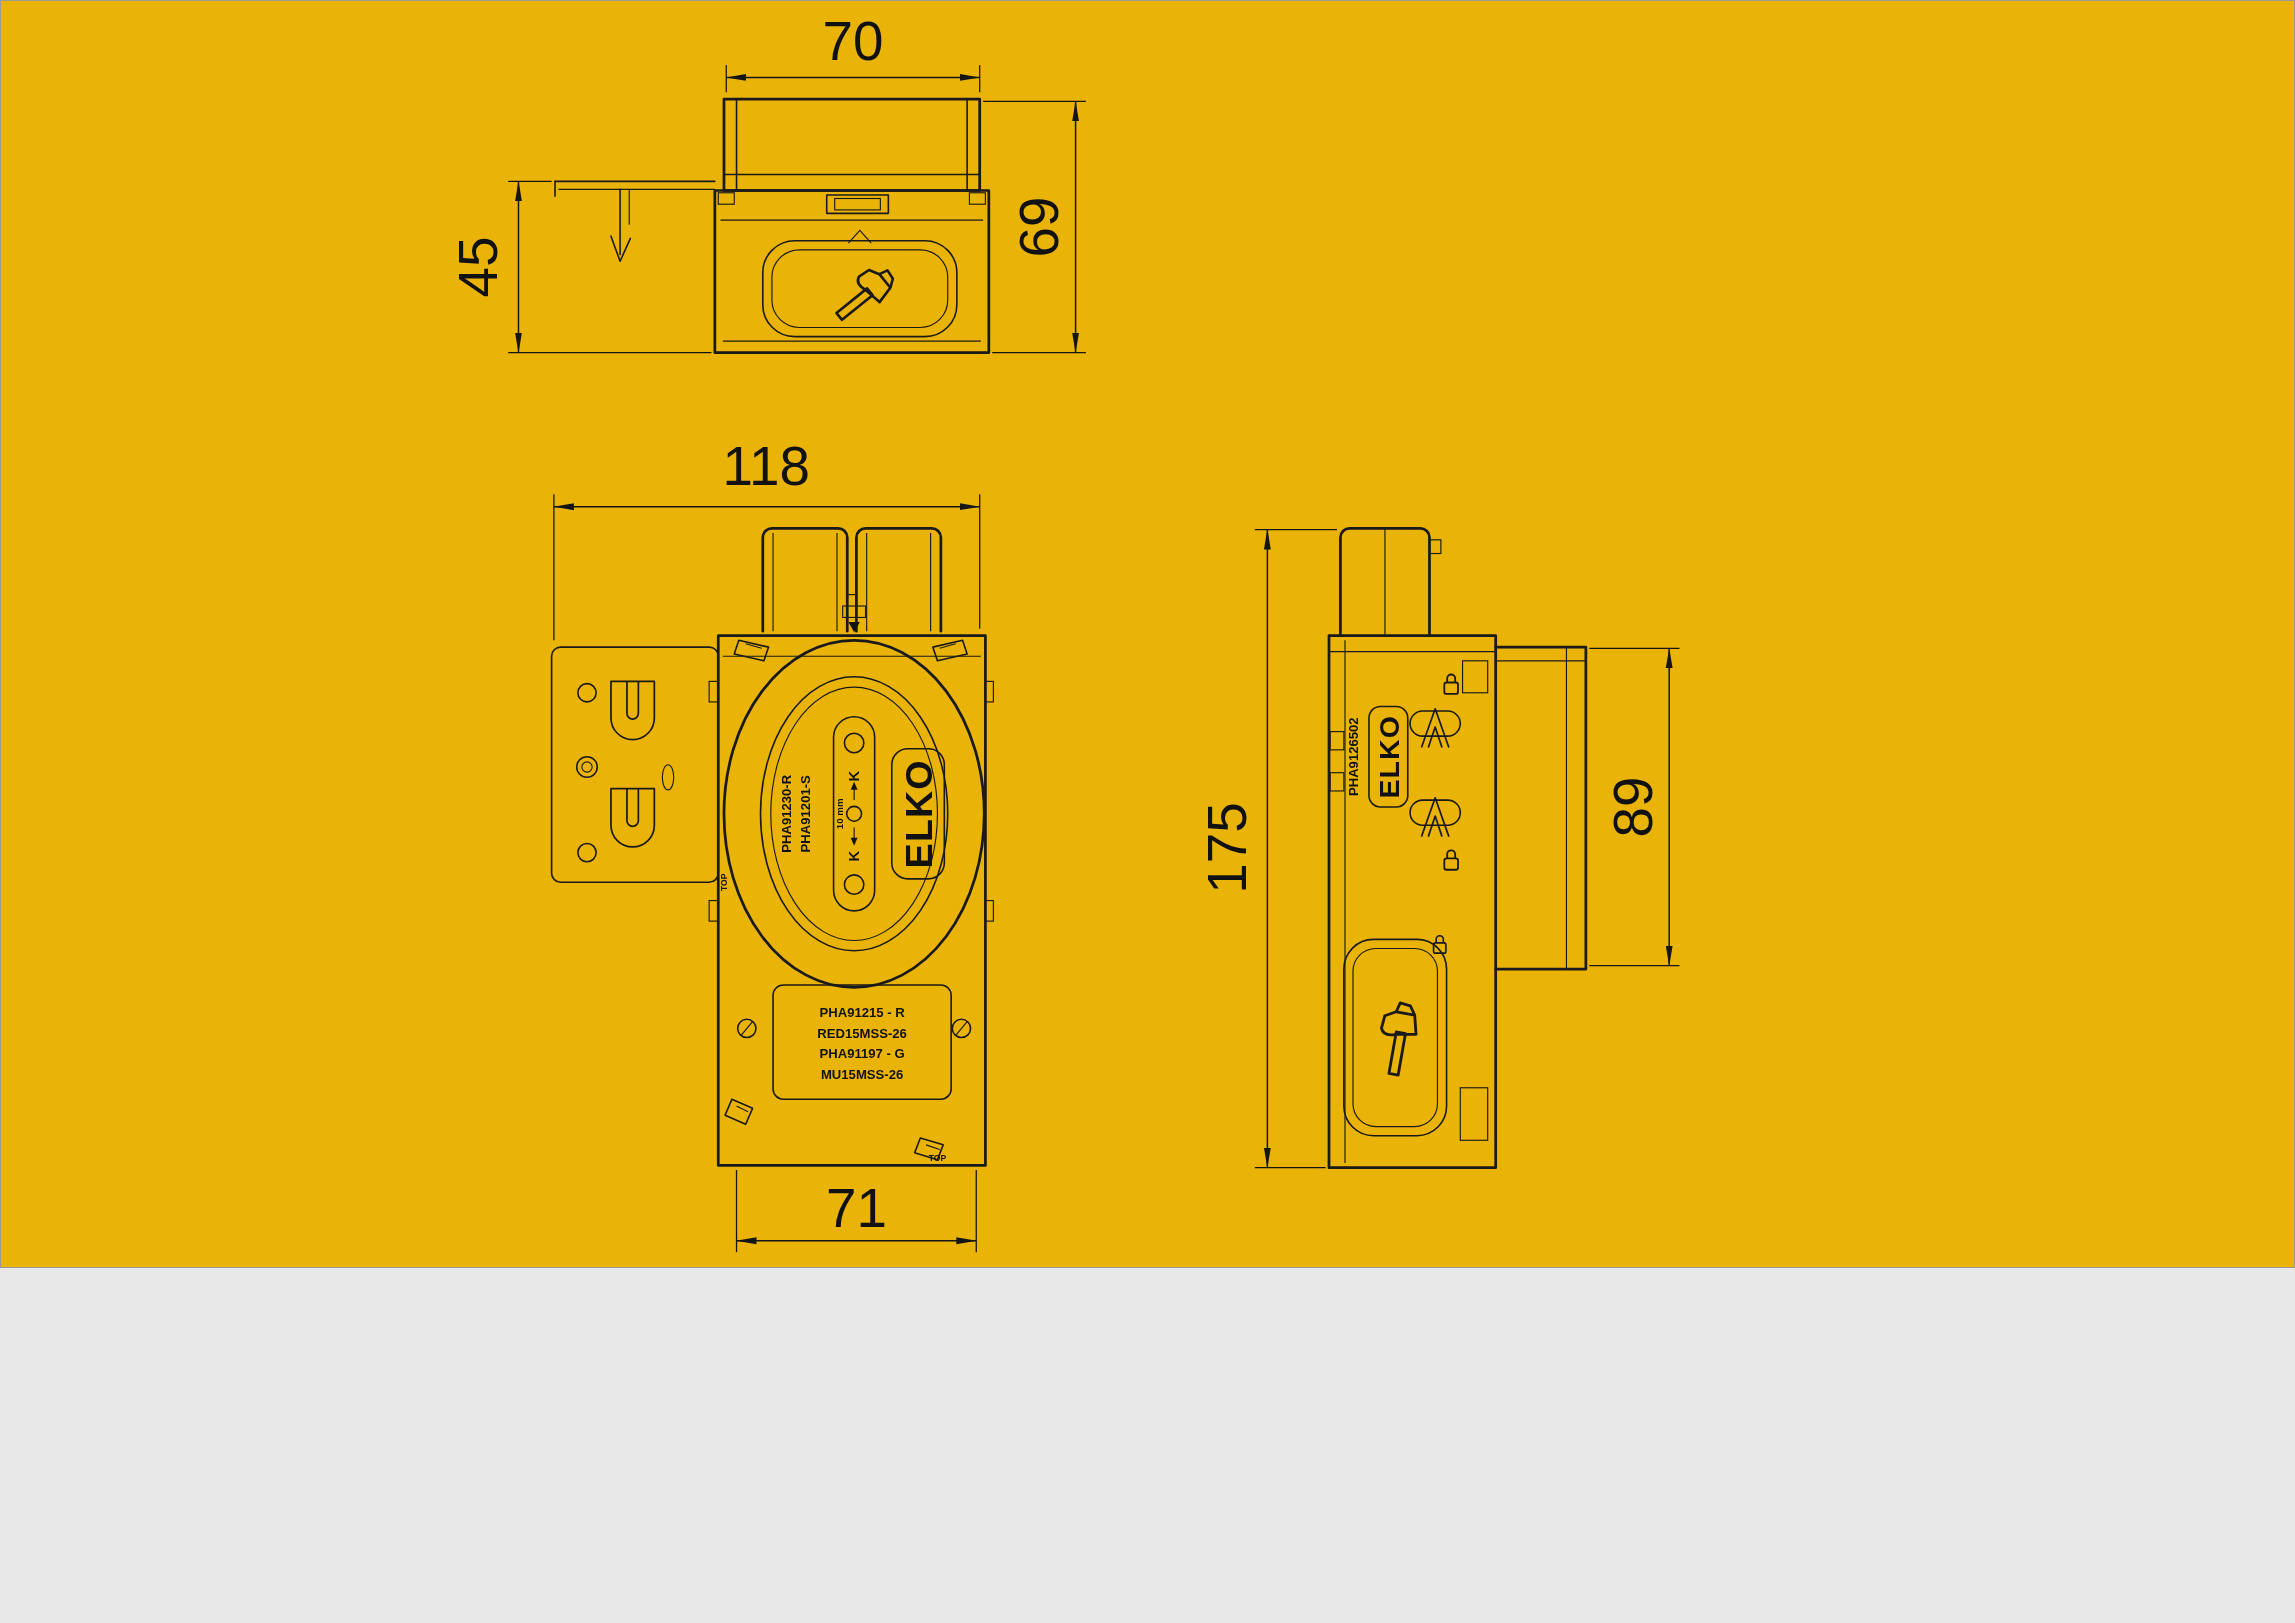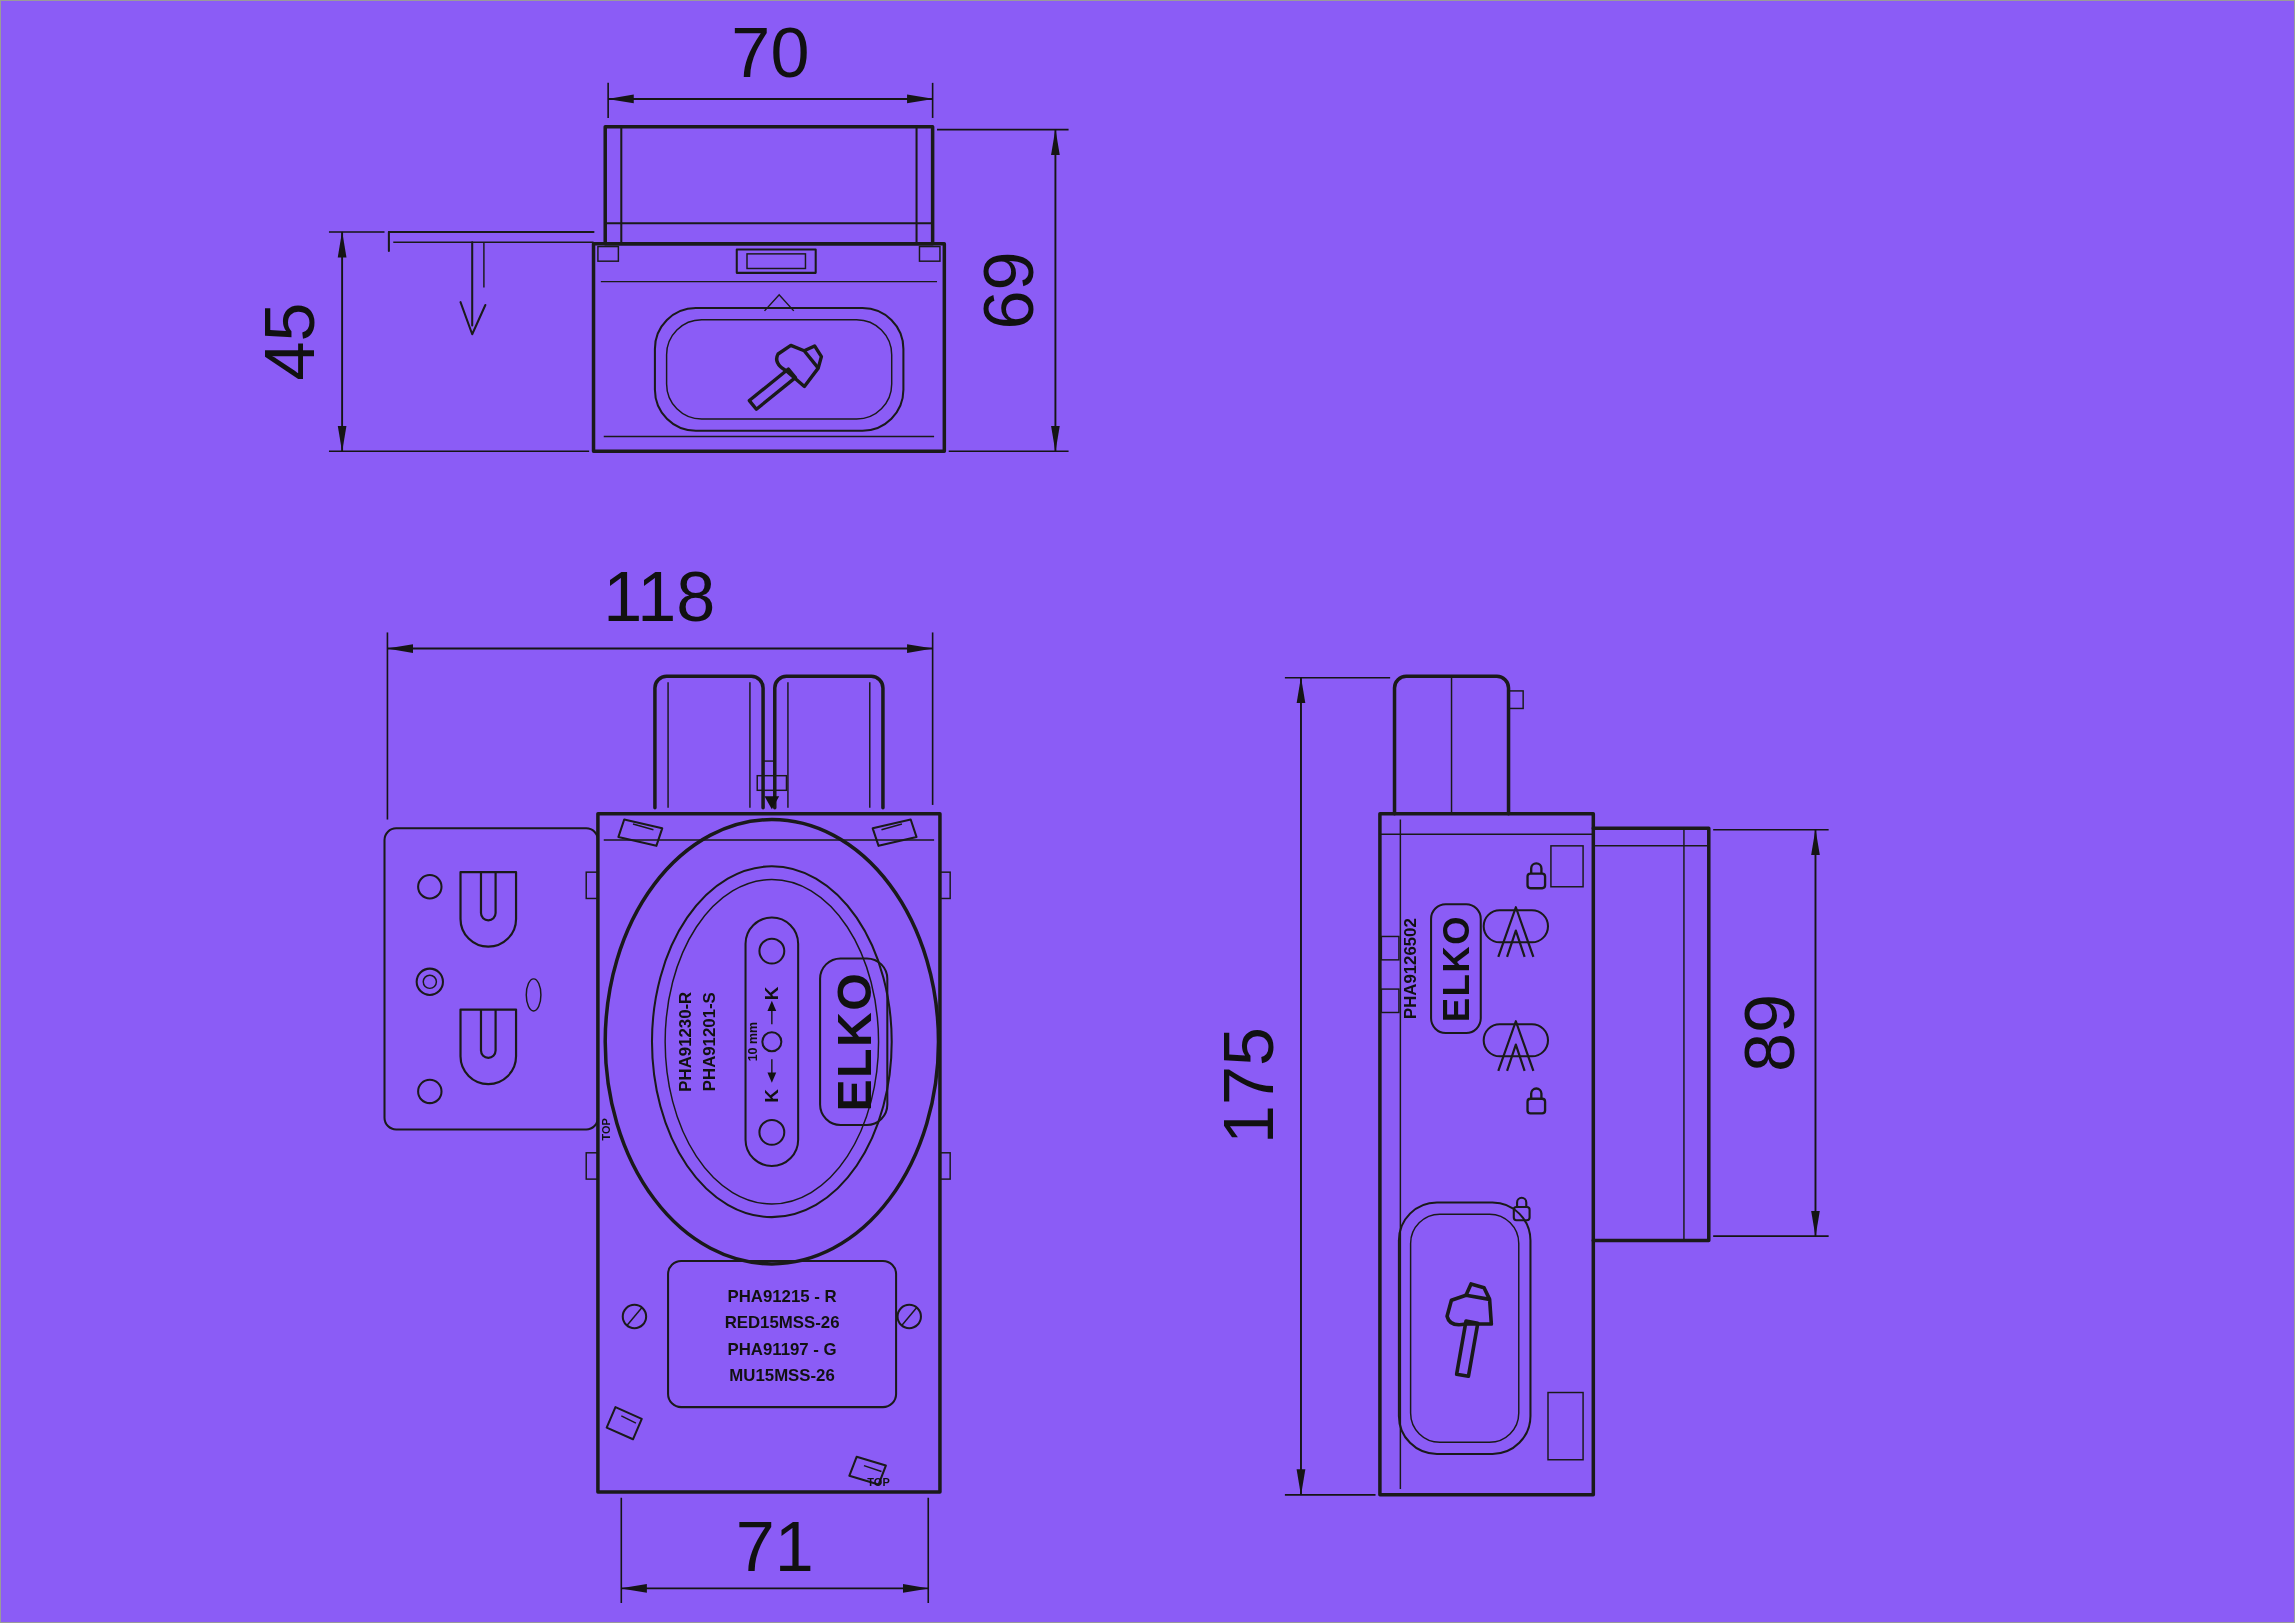--- a/index.html
+++ b/index.html
@@ -5,8 +5,8 @@
   html,body{margin:0;padding:0;background:#e8e8e8;}
   .page{
     position:relative;
-    width:2295px;height:1623px;
-    background:#8b5cf6;
+    width:2295px;height:1268px;
+    background:#eab308;
     border:0.7px solid #9a9a9a;
     box-sizing:border-box;
     font-family:"Liberation Sans", sans-serif;

